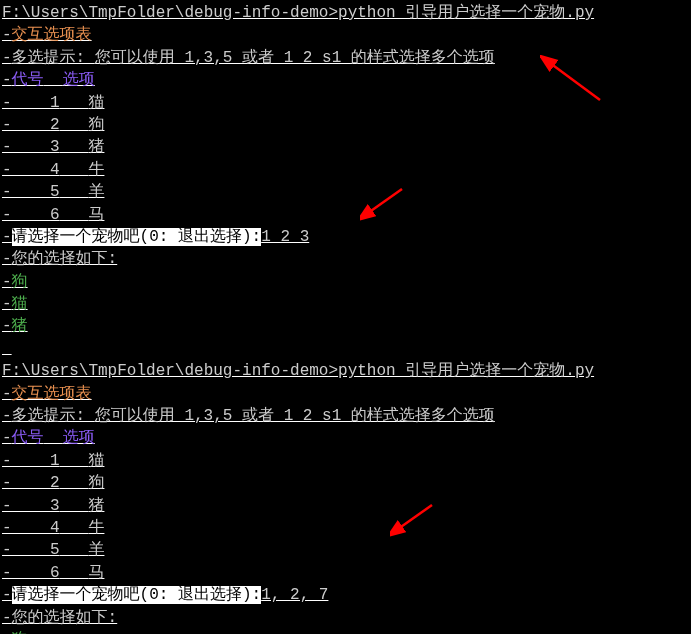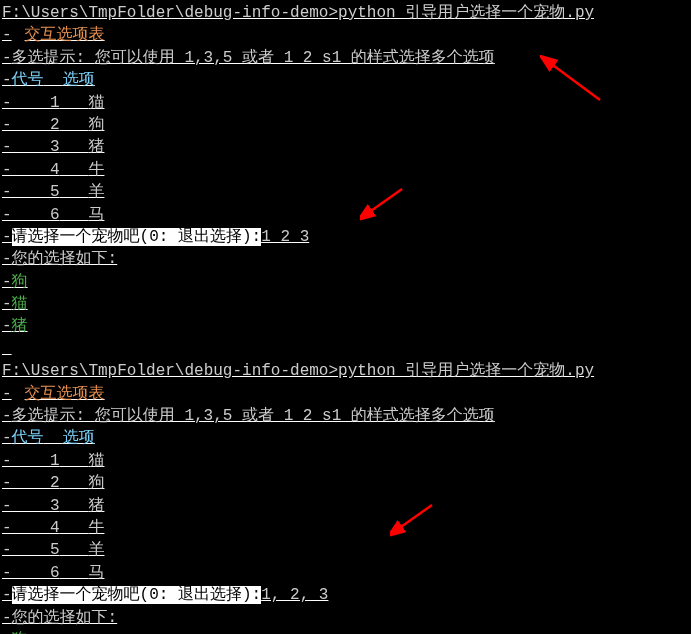--- a/index.html
+++ b/index.html
@@ -23,7 +23,7 @@
       text-decoration: underline;
     }
     .white { color: #ccc; }
-    .orange { color: #e89050; margin-left: 13px; }
+    .orange { color: #e89050; }
     .blue { color: #7dd3fc; text-align: right; }
     .green { color: #4eb04e; }
     .highlight {

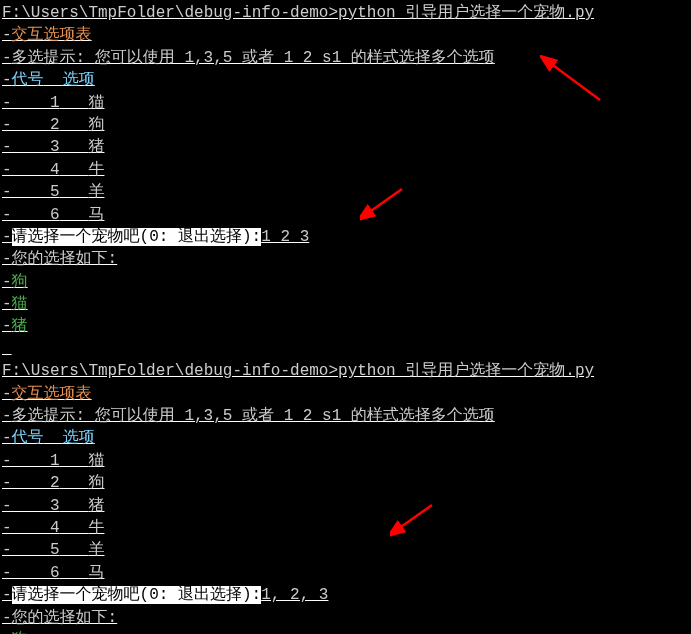--- a/index.html
+++ b/index.html
@@ -24,7 +24,7 @@
     }
     .white { color: #ccc; }
     .orange { color: #e89050; }
-    .blue { color: #7dd3fc; text-align: right; }
+    .blue { color: #8b5cf6; text-align: right; }
     .green { color: #4eb04e; }
     .highlight {
       background: #fff;

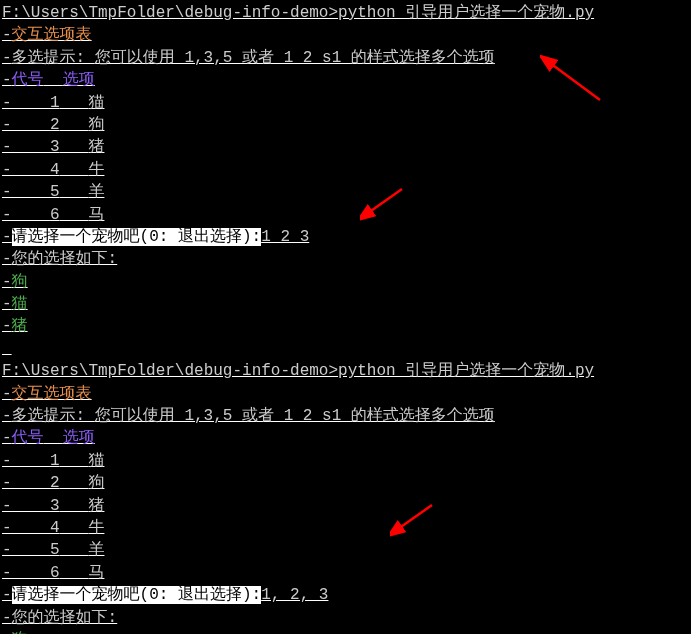--- a/index.html
+++ b/index.html
@@ -66,7 +66,7 @@
 <div class="line"><span class="white">-    </span><span class="white">4</span><span class="white">   </span><span class="white">牛</span></div>
 <div class="line"><span class="white">-    </span><span class="white">5</span><span class="white">   </span><span class="white">羊</span></div>
 <div class="line"><span class="white">-    </span><span class="white">6</span><span class="white">   </span><span class="white">马</span></div>
-<div class="line"><span class="white">-</span><span class="highlight">请选择一个宠物吧(0: 退出选择):</span><span class="white">1, 2, 3</span></div>
+<div class="line"><span class="white">-</span><span class="highlight">请选择一个宠物吧(0: 退出选择):</span><span class="white">1, 2, 7</span></div>
 <div class="line"><span class="white">-</span><span class="white">您的选择如下:</span></div>
 <div class="line"><span class="white">-</span><span class="green">狗</span></div>
 

